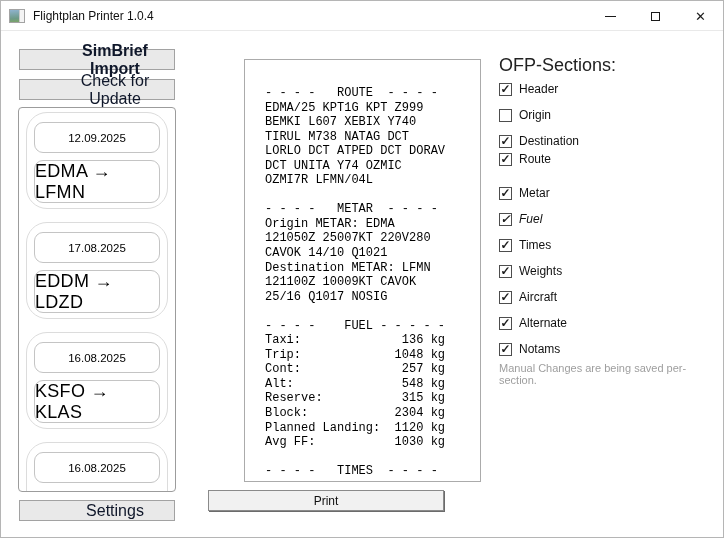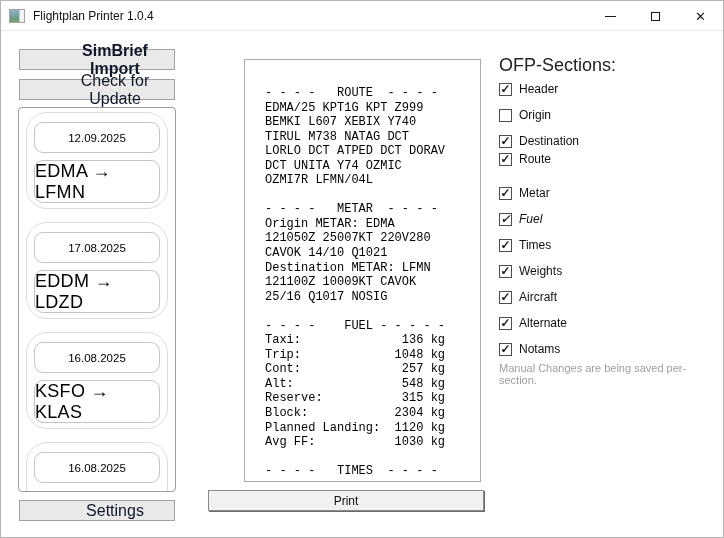--- a/index.html
+++ b/index.html
@@ -60,7 +60,7 @@
     height:14.55px; white-space:pre; color:#000;
   }
   .print-btn {
-    position:absolute; left:207px; top:489px; width:276px; height:21px;
+    position:absolute; left:207px; top:489px; width:236px; height:21px;
     background:#f1f1f1; border:1px solid #8a8a8a; box-shadow:1px 1px 0 0 #6b6b6b;
     font-size:12px; color:#111; display:flex; align-items:center; justify-content:center;
   }

